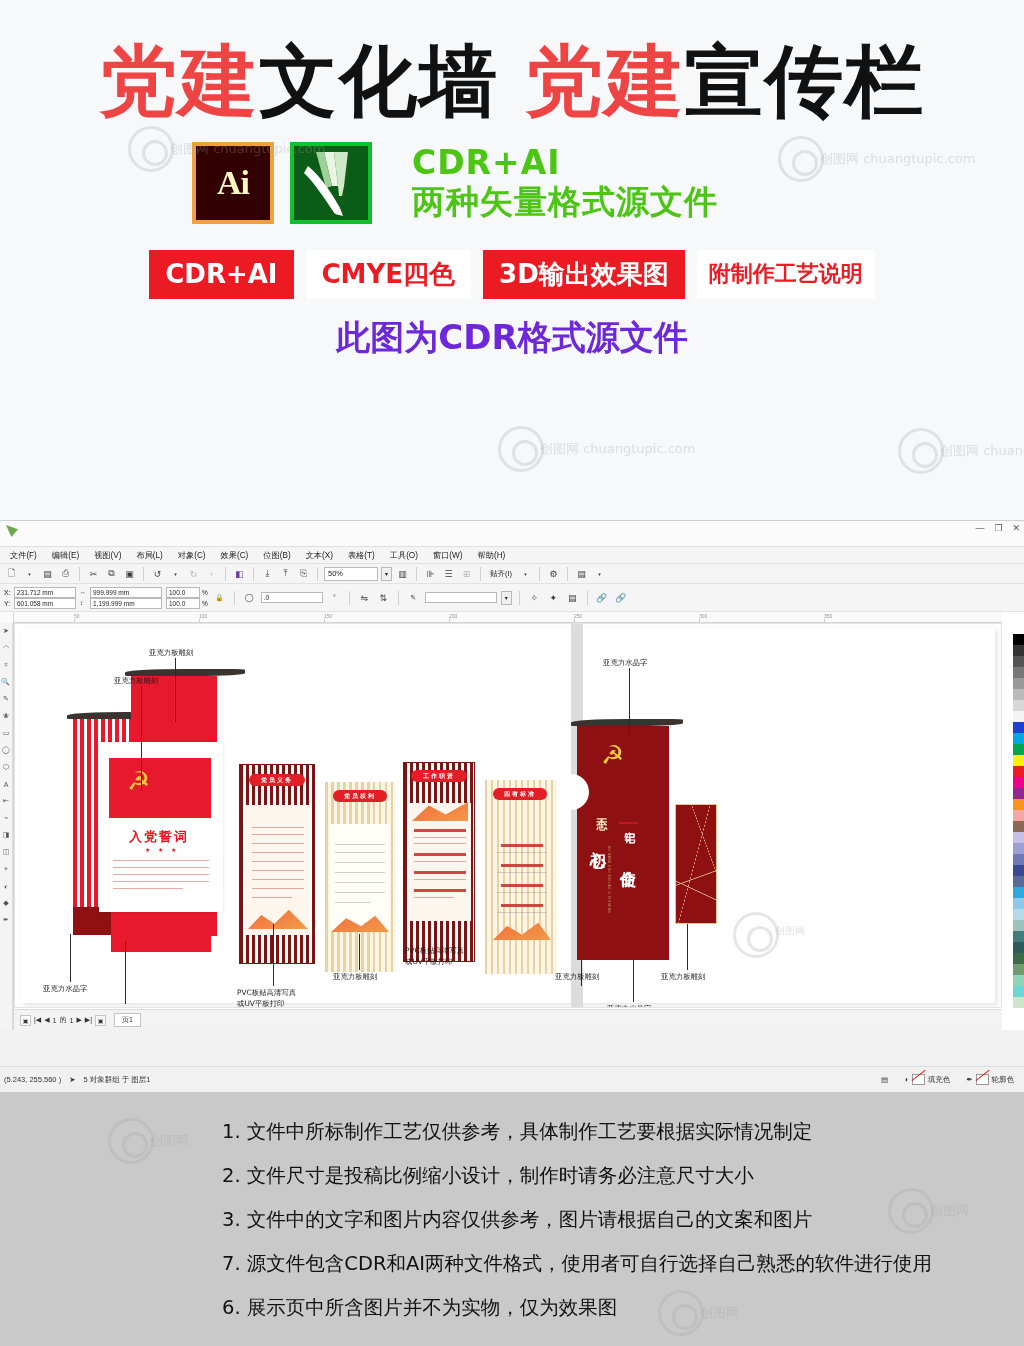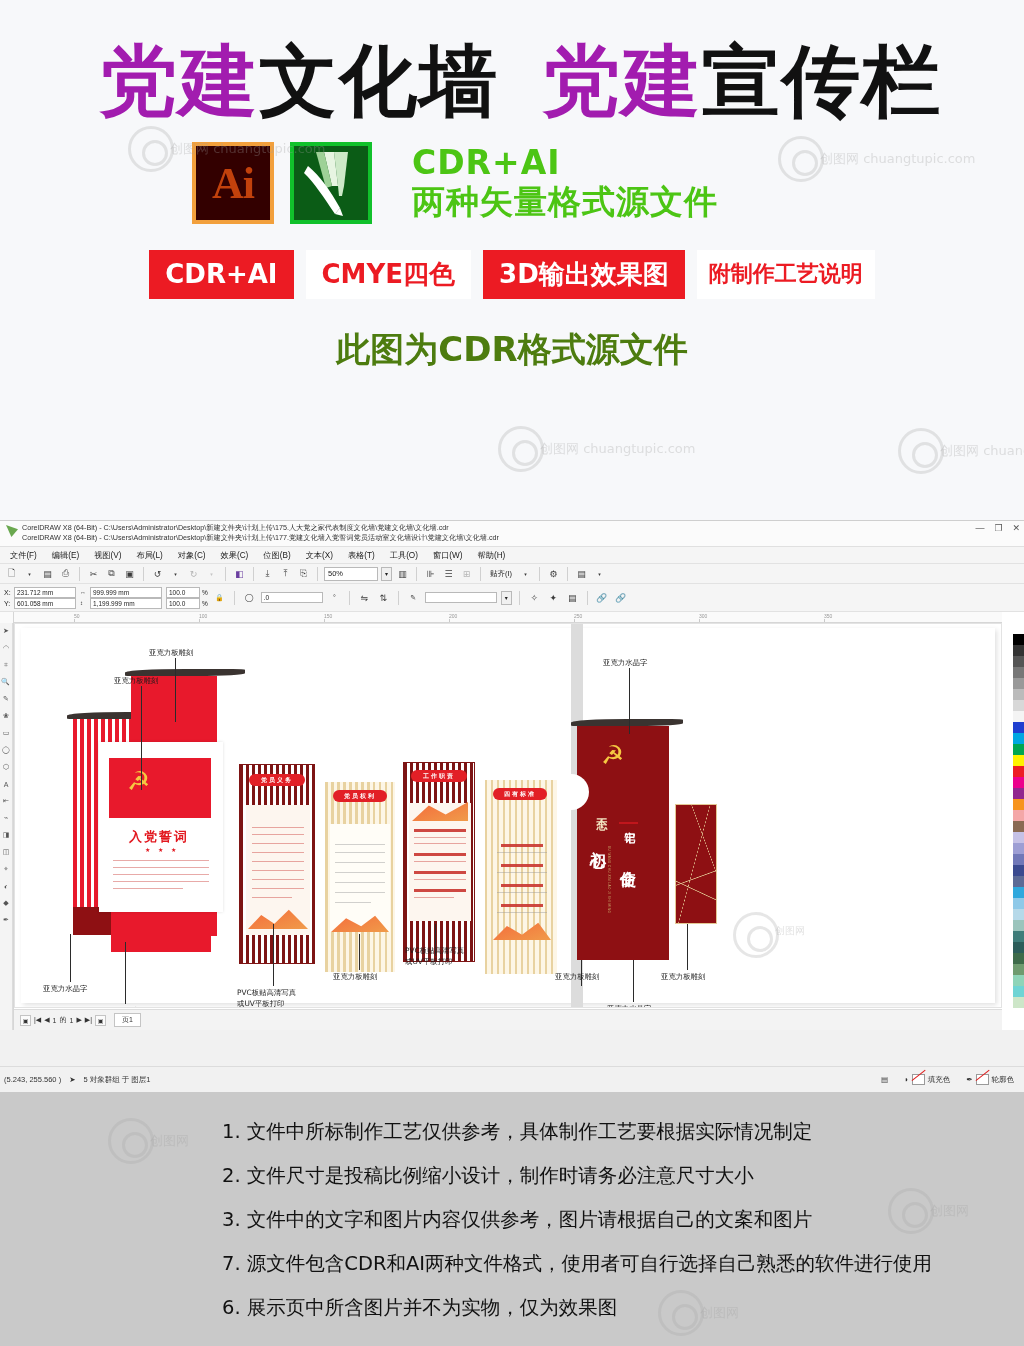--- a/index.html
+++ b/index.html
@@ -27,7 +27,7 @@
     white-space:nowrap;
     font-family:"DejaVu Sans","Liberation Sans",sans-serif;
   }
-  .t-red { color:#a21caf;margin-left:17px; }
+  .t-red { color:#ef4444; }
   .t-blk { color:#111111; }
   .t-gap { display:inline-block; width:26px; }
 

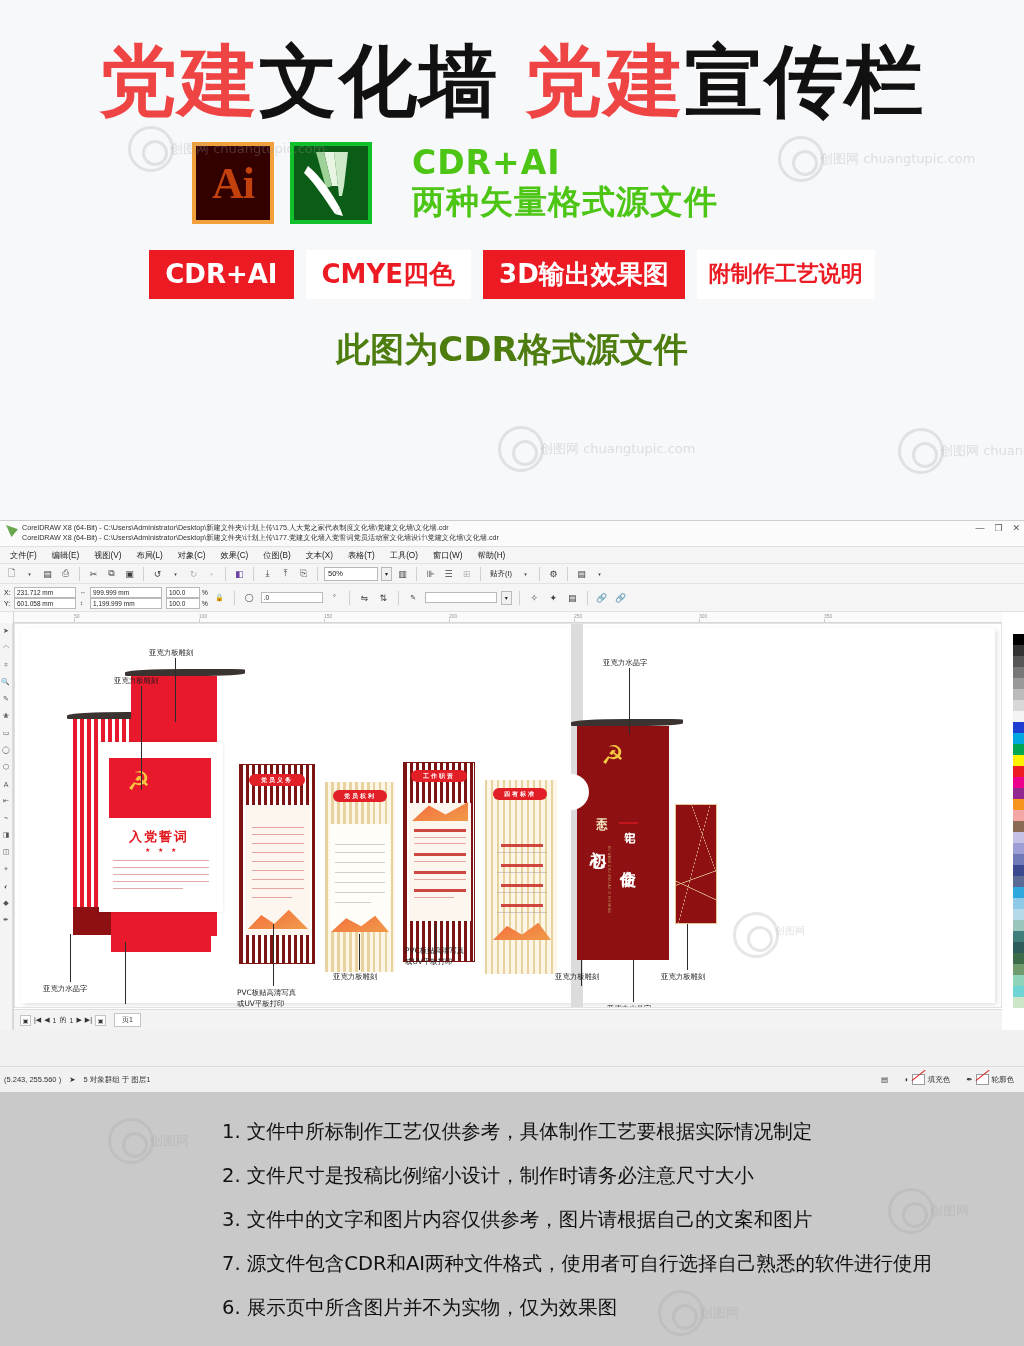--- a/index.html
+++ b/index.html
@@ -40,7 +40,7 @@
     background:#330000;
     border:4px solid #f2a03c;
     display:flex; align-items:center; justify-content:center;
-    color:#c2410c; font-size:44px; font-weight:bold;
+    color:#fef9c3; font-size:34px; font-weight:bold;
     font-family:"Liberation Serif","DejaVu Serif",serif;
     letter-spacing:-1px;
   }

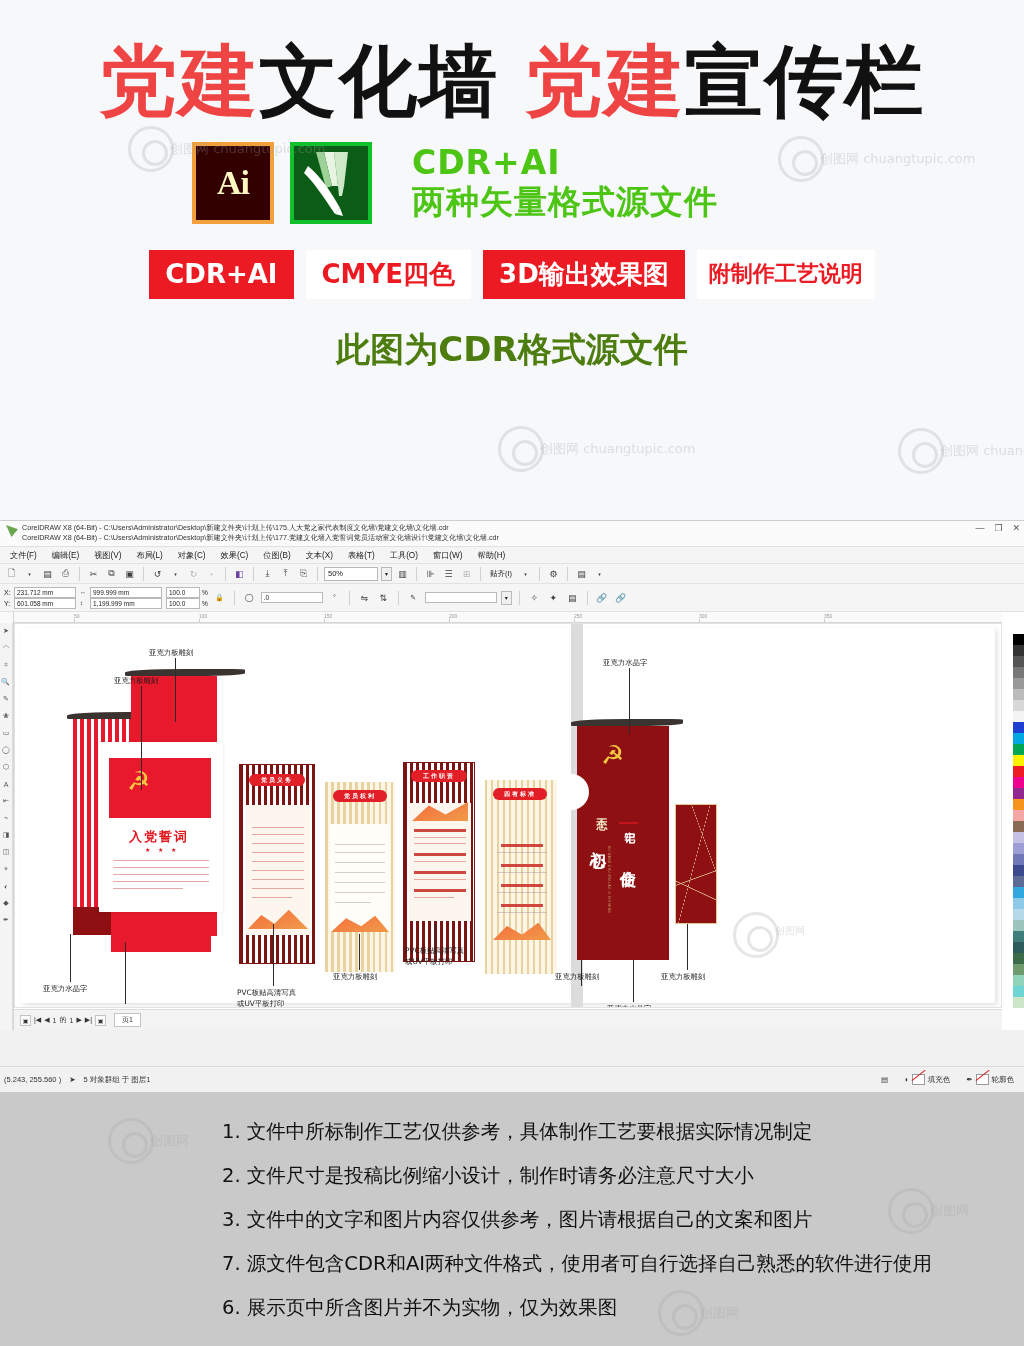--- a/index.html
+++ b/index.html
@@ -83,8 +83,8 @@
     white-space:nowrap;
   }
   .cdr-note {
-    text-align:center; margin-top:28px;
-    font-size:34px; font-weight:bold; color:#4d7c0f;
+    text-align:center; margin-top:16px;
+    font-size:34px; font-weight:bold; color:#6d28d9;
     font-family:"DejaVu Sans",sans-serif;
     white-space:nowrap;
   }

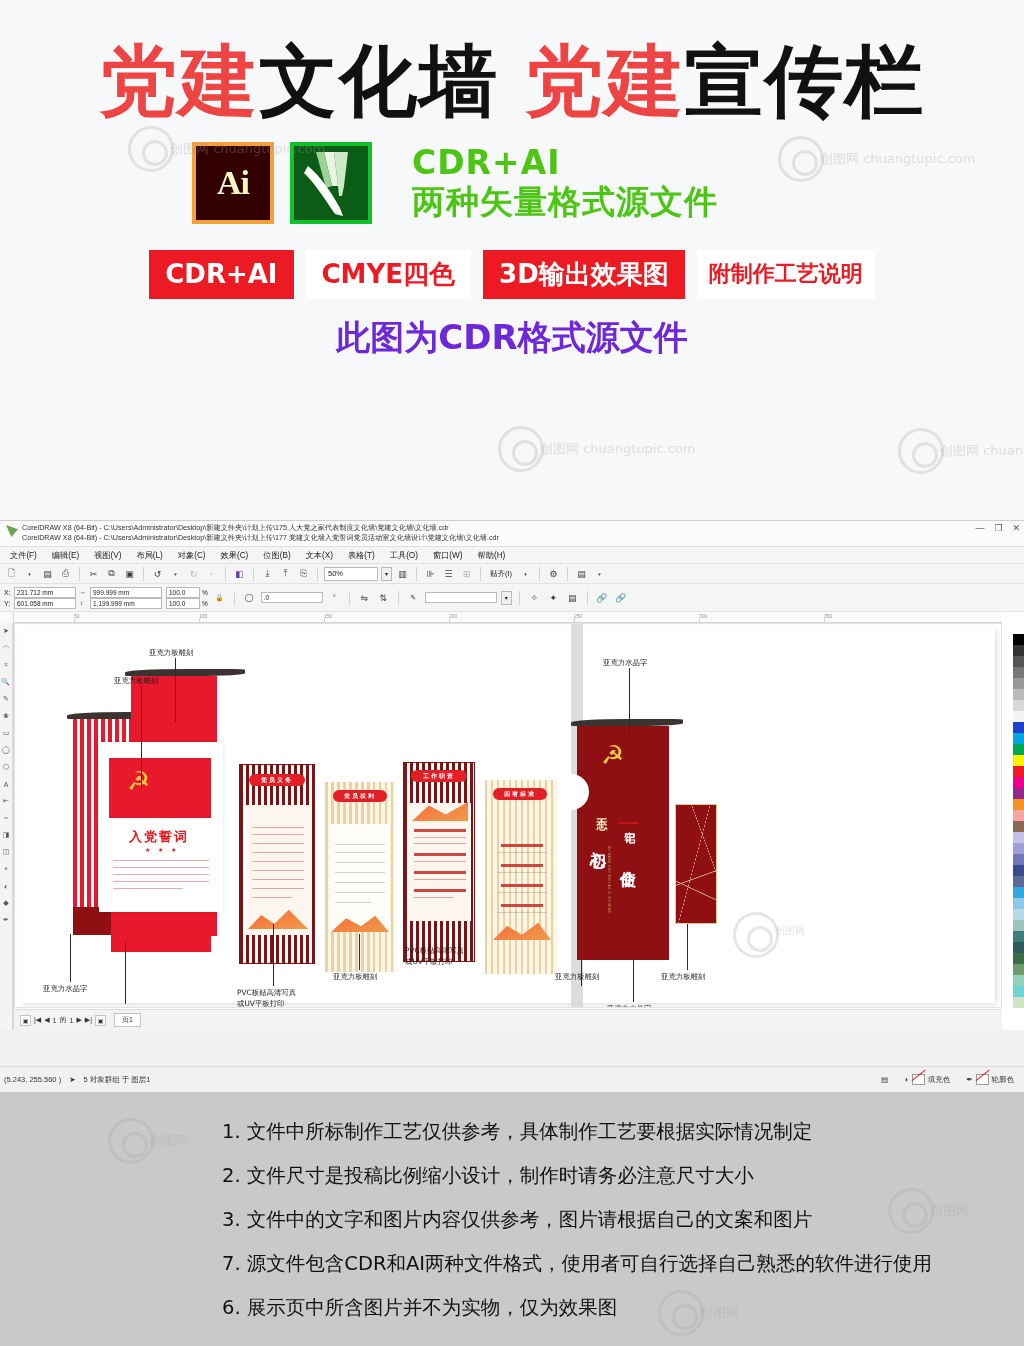--- a/index.html
+++ b/index.html
@@ -370,10 +370,6 @@
 
   <div class="tbar">
     <div class="tbar-ic"></div>
-    <div>
-      <div class="tbar-txt">CorelDRAW X8 (64-Bit) - C:\Users\Administrator\Desktop\新建文件夹\计划上传\175.人大党之家代表制度文化墙\党建文化墙\文化墙.cdr</div>
-      <div class="tbar-txt">CorelDRAW X8 (64-Bit) - C:\Users\Administrator\Desktop\新建文件夹\计划上传\177.党建文化墙入党誓词党员活动室文化墙设计\党建文化墙\文化墙.cdr</div>
-    </div>
     <div class="winbtns">
       <span>—</span>
       <span>❐</span>

